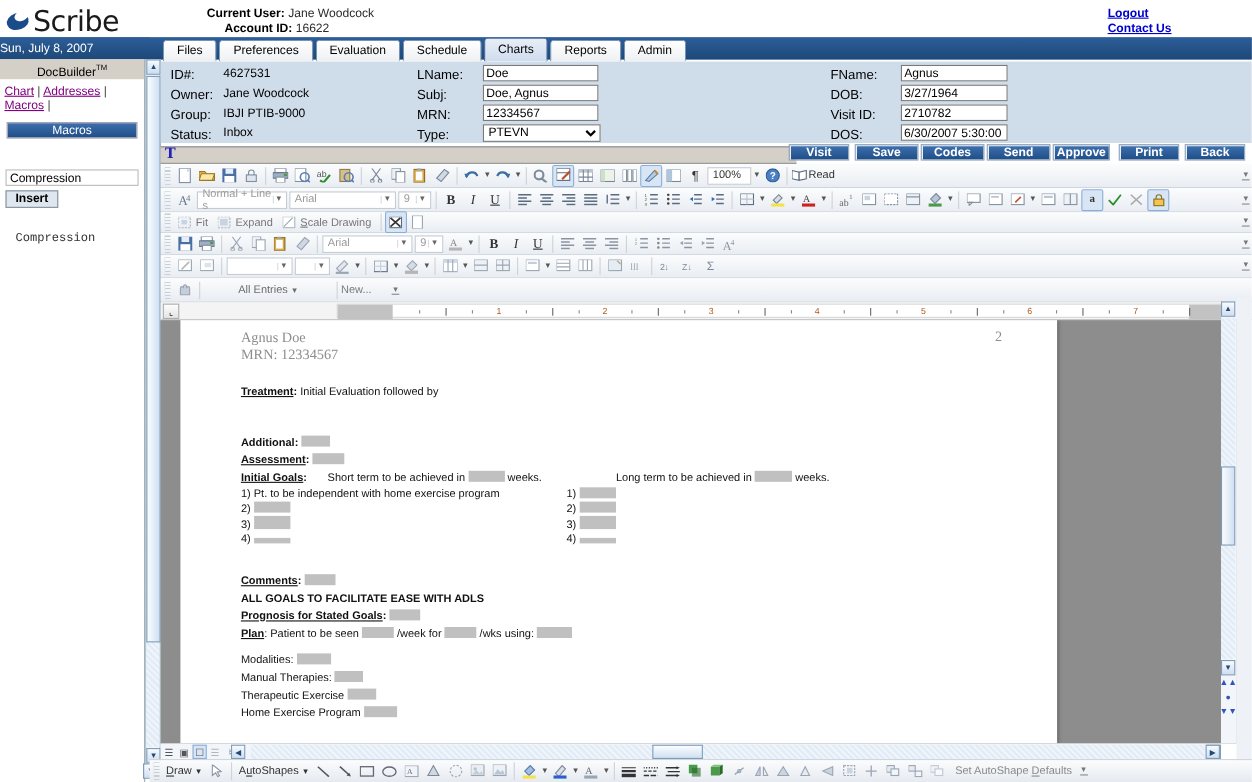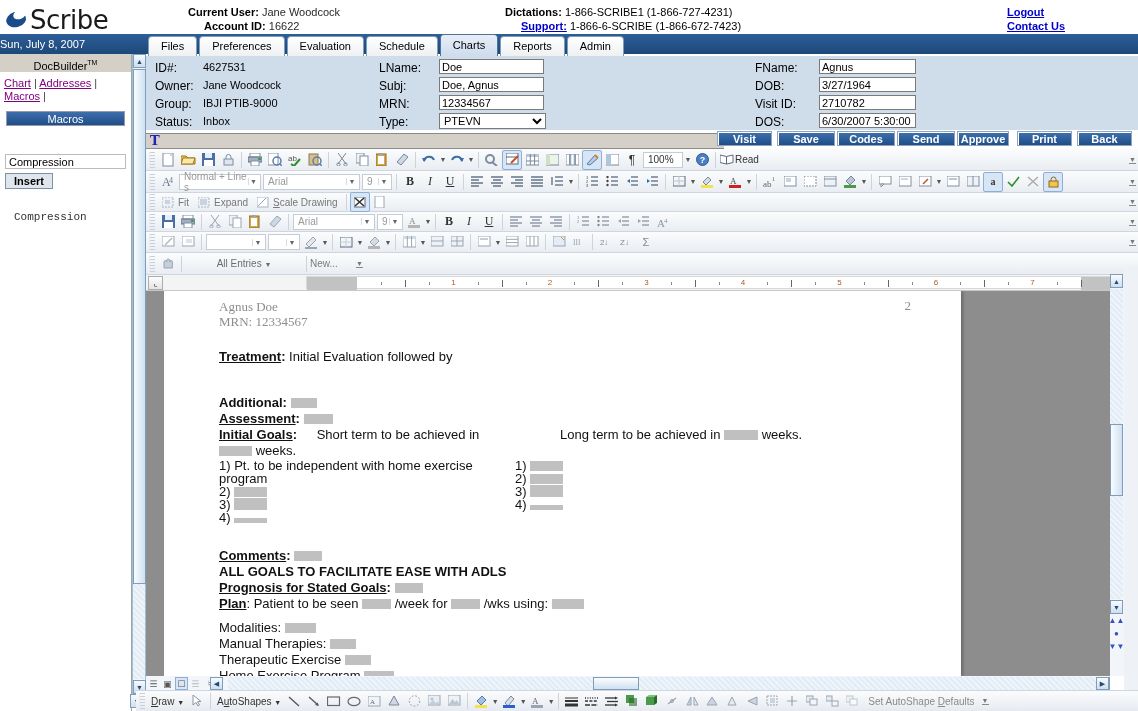--- a/index.html
+++ b/index.html
@@ -274,12 +274,6 @@
         <span class="val">16622</span></div>
     </div>
 
-    <div class="dict-info">
-      <div><b>Dictations:</b>
-        <span>1-866-SCRIBE1 (1-866-727-4231)</span></div>
-      <div style="padding-left:16px;"><b class="lnk">Support:</b>
-        <span>1-866-6-SCRIBE (1-866-672-7423)</span></div>
-    </div>
 
     <div class="right-links">
       <a>Logout</a>

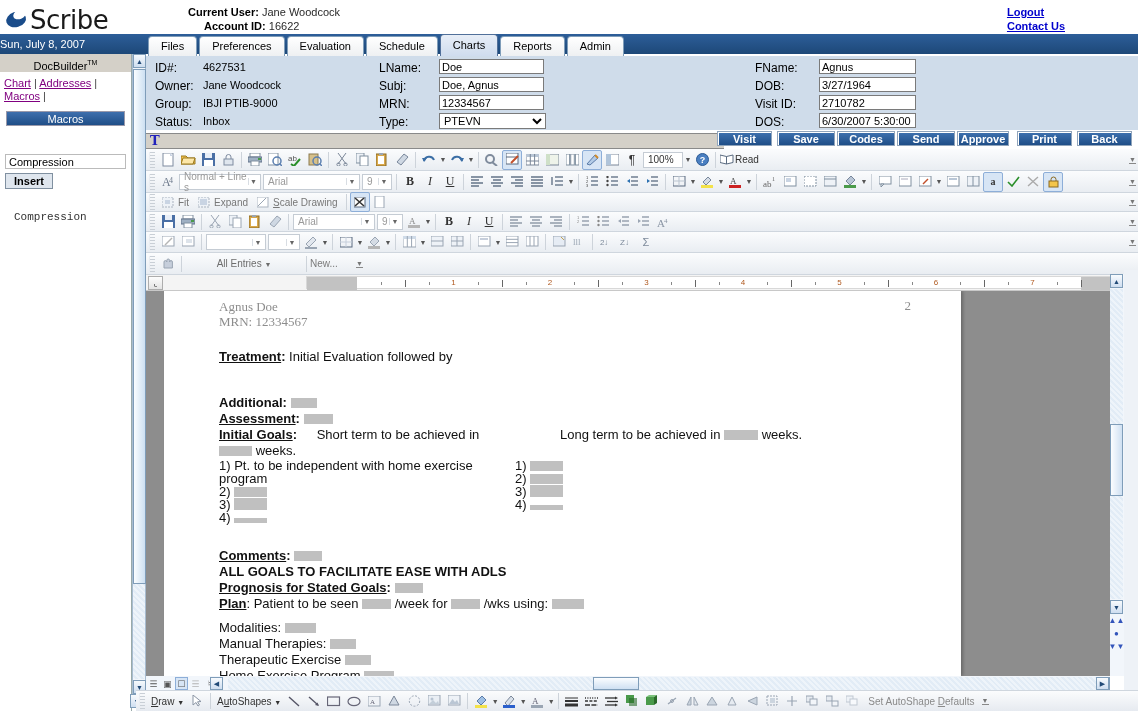--- a/index.html
+++ b/index.html
@@ -190,7 +190,7 @@
   .pg-num { position:absolute; right:50px; top:7px; font-family:"Liberation Serif", serif;
      font-size:13px; color:#8d8d8d; }
   .hdr-name { font-family:"Liberation Serif", serif; font-size:13px; color:#8d8d8d; line-height:15px; }
-  .body { font-size:13px; color:#111; line-height:16px; margin-top:20px; }
+  .body { font-size:10px; color:#111; line-height:16px; margin-top:20px; }
   .body .u { text-decoration:underline; font-weight:bold; }
   .body b { font-weight:bold; }
   .fill { display:inline-block; background:#c0c0c0; height:10px; vertical-align:-1px; }

